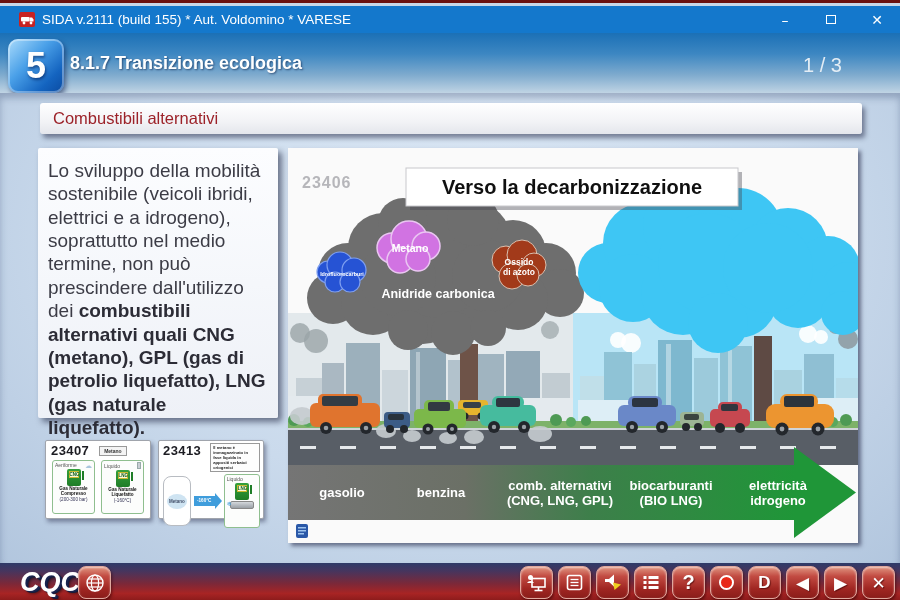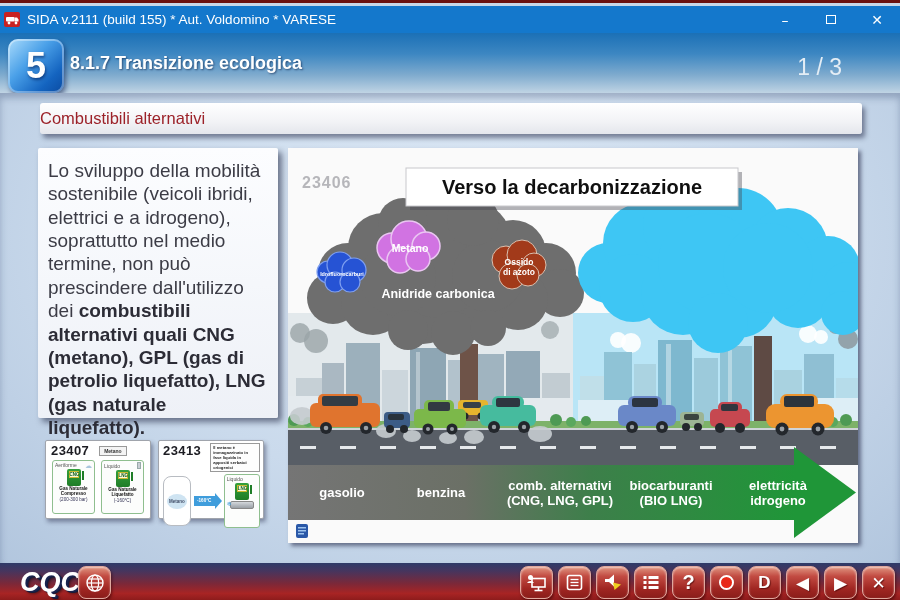--- a/index.html
+++ b/index.html
@@ -7,7 +7,7 @@
   .app{position:relative;width:900px;height:600px;overflow:hidden;background:#c8d8ea;border-top:3px solid #6a1212;}
   
   .titlebar{position:absolute;top:3px;left:0;width:900px;height:27px;background:#1478cc;display:flex;align-items:center;}
-  .titlebar-left{display:flex;align-items:center;gap:7px;padding-left:4px;flex:1;}
+  .titlebar-left{display:flex;align-items:center;gap:7px;padding-left:19px;flex:1;}
   .titlebar-text{color:#fff;font-size:13.5px;}
   .win-controls{display:flex;height:27px;}
   .win-btn{width:46px;height:27px;display:flex;align-items:center;justify-content:center;color:#fff;font-size:14px;}

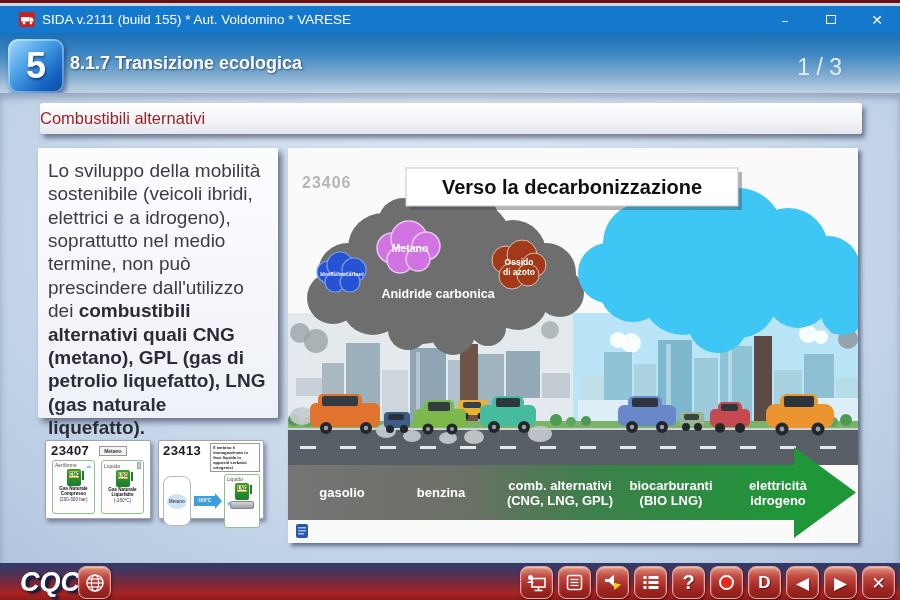--- a/index.html
+++ b/index.html
@@ -18,7 +18,7 @@
   .tile{position:absolute;left:8px;top:6px;width:56px;height:54px;border-radius:10px;background:linear-gradient(135deg,#aadcfc 0%,#4aa0e8 40%,#1464c0 75%,#0a4aa0 100%);box-shadow:inset 0 0 0 2px rgba(255,255,255,.35),2px 3px 5px rgba(10,30,80,.55);display:flex;align-items:center;justify-content:center;}
   .tile span{color:#fff;font-size:36px;font-weight:700;text-shadow:1px 2px 3px rgba(0,30,90,.6);}
   .header-title{position:absolute;left:70px;top:20px;color:#fff;font-size:18px;font-weight:700;text-shadow:1px 1px 2px rgba(10,30,70,.6);}
-  .page-indicator{position:absolute;right:58px;top:21px;color:#e4edf5;font-size:23px;}
+  .page-indicator{position:absolute;right:58px;top:21px;color:#e4edf5;font-size:20px;}
   
   .content{position:absolute;top:90px;left:0;width:900px;height:470px;background:radial-gradient(ellipse at 50% 30%,#dce8f5 0%,#cadaec 55%,#b2c6de 100%);box-shadow:inset 0 5px 7px rgba(40,60,100,.3);}
   .section-bar{position:absolute;left:40px;top:10px;width:822px;height:31px;background:linear-gradient(180deg,#ffffff 0%,#f2f3f6 60%,#e4e6ec 100%);border-radius:3px;box-shadow:3px 4px 5px rgba(25,30,60,.5);line-height:31px;font-size:16.5px;color:#9c2229;}

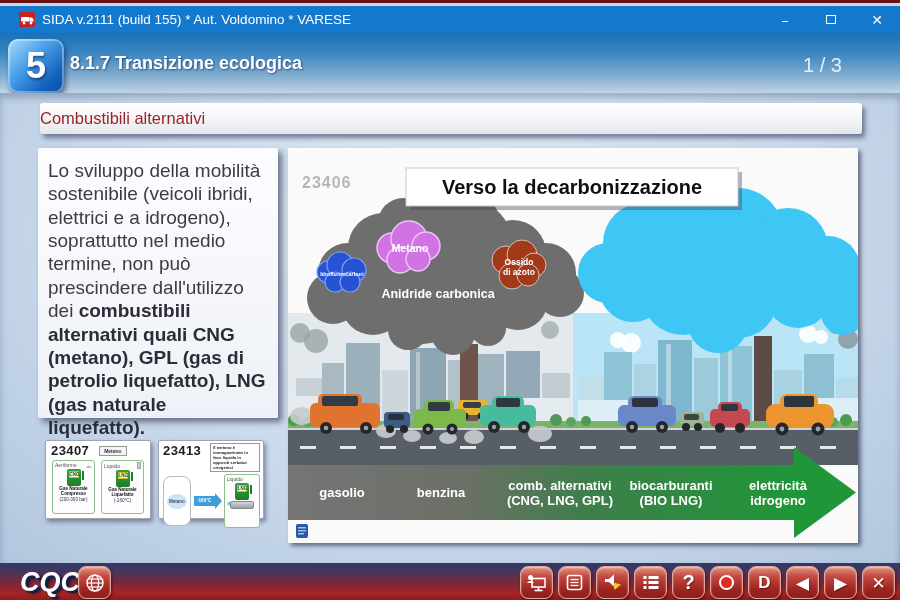--- a/index.html
+++ b/index.html
@@ -21,7 +21,7 @@
   .page-indicator{position:absolute;right:58px;top:21px;color:#e4edf5;font-size:20px;}
   
   .content{position:absolute;top:90px;left:0;width:900px;height:470px;background:radial-gradient(ellipse at 50% 30%,#dce8f5 0%,#cadaec 55%,#b2c6de 100%);box-shadow:inset 0 5px 7px rgba(40,60,100,.3);}
-  .section-bar{position:absolute;left:40px;top:10px;width:822px;height:31px;background:linear-gradient(180deg,#ffffff 0%,#f2f3f6 60%,#e4e6ec 100%);border-radius:3px;box-shadow:3px 4px 5px rgba(25,30,60,.5);line-height:31px;font-size:16.5px;color:#9c2229;}
+  .section-bar{position:absolute;left:40px;top:10px;width:822px;height:31px;background:linear-gradient(180deg,#ffffff 0%,#f2f3f6 60%,#e4e6ec 100%);border-radius:3px;box-shadow:3px 4px 5px rgba(25,30,60,.5);line-height:31px;padding-left:13px;font-size:16.5px;color:#9c2229;}
   .text-panel{position:absolute;left:38px;top:55px;width:240px;height:270px;background:linear-gradient(180deg,#fcfdff 0%,#eef1f7 100%);box-shadow:4px 4px 6px rgba(20,25,55,.55);border-radius:2px;padding:11px 10px 0 10px;font-size:19px;line-height:1.23;color:#3c3c46;}
   .text-panel b{color:#2c2c36;}
   

